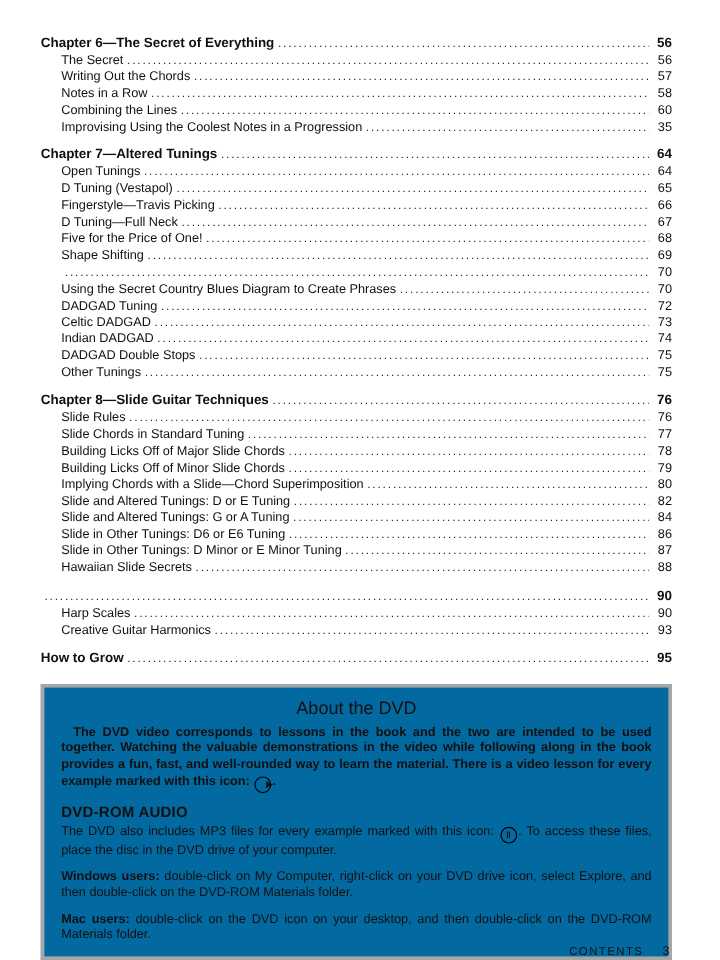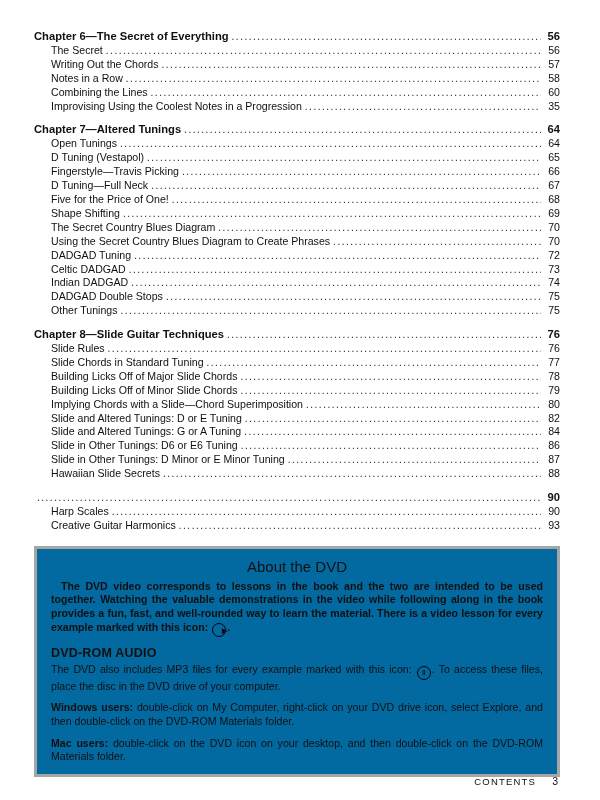--- a/index.html
+++ b/index.html
@@ -127,7 +127,6 @@
           <span class="page-num">69</span>
         </div>
         <div class="toc-row entry">
-          <span class="toc-title">The Secret Country Blues Diagram</span>
           <span class="leader"></span>
           <span class="page-num">70</span>
         </div>

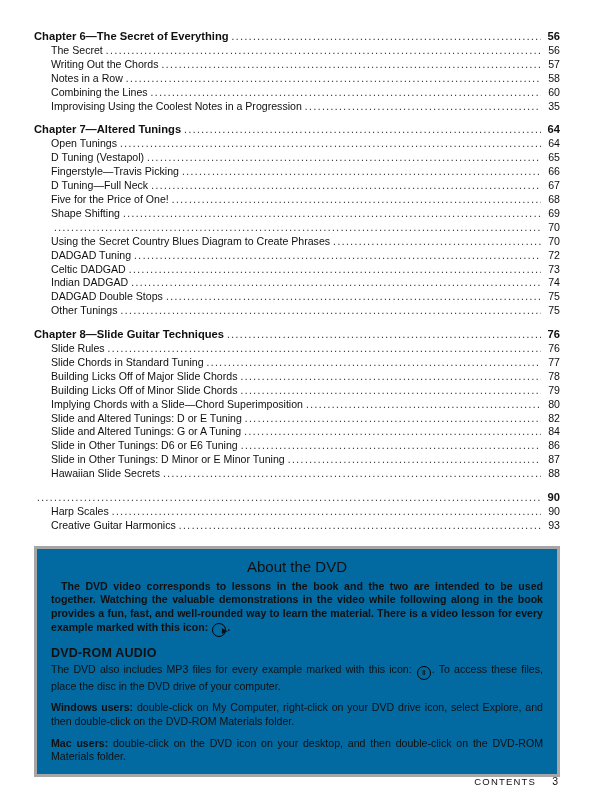--- a/index.html
+++ b/index.html
@@ -234,6 +234,13 @@
           <span class="page-num">93</span>
         </div>
       </div>
+      <div class="toc-section">
+        <div class="toc-row chapter">
+          <span class="toc-title">How to Grow</span>
+          <span class="leader"></span>
+          <span class="page-num">95</span>
+        </div>
+      </div>
     </div>
 
   <div class="about-box">

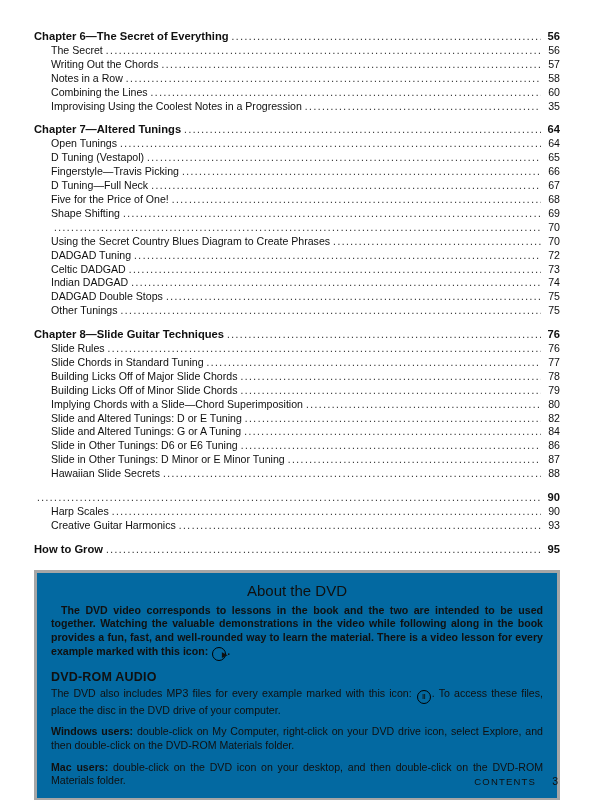--- a/index.html
+++ b/index.html
@@ -46,7 +46,7 @@
   .pause-glyph{font-size:7.5px;font-weight:bold;letter-spacing:0;}
   
   .footer{
-    position:absolute;right:42px;bottom:13px;
+    position:absolute;right:42px;bottom:1px;
     font-size:10px;display:flex;align-items:baseline;
   }
   .footer-label{letter-spacing:1.2px;font-size:9.5px;}

